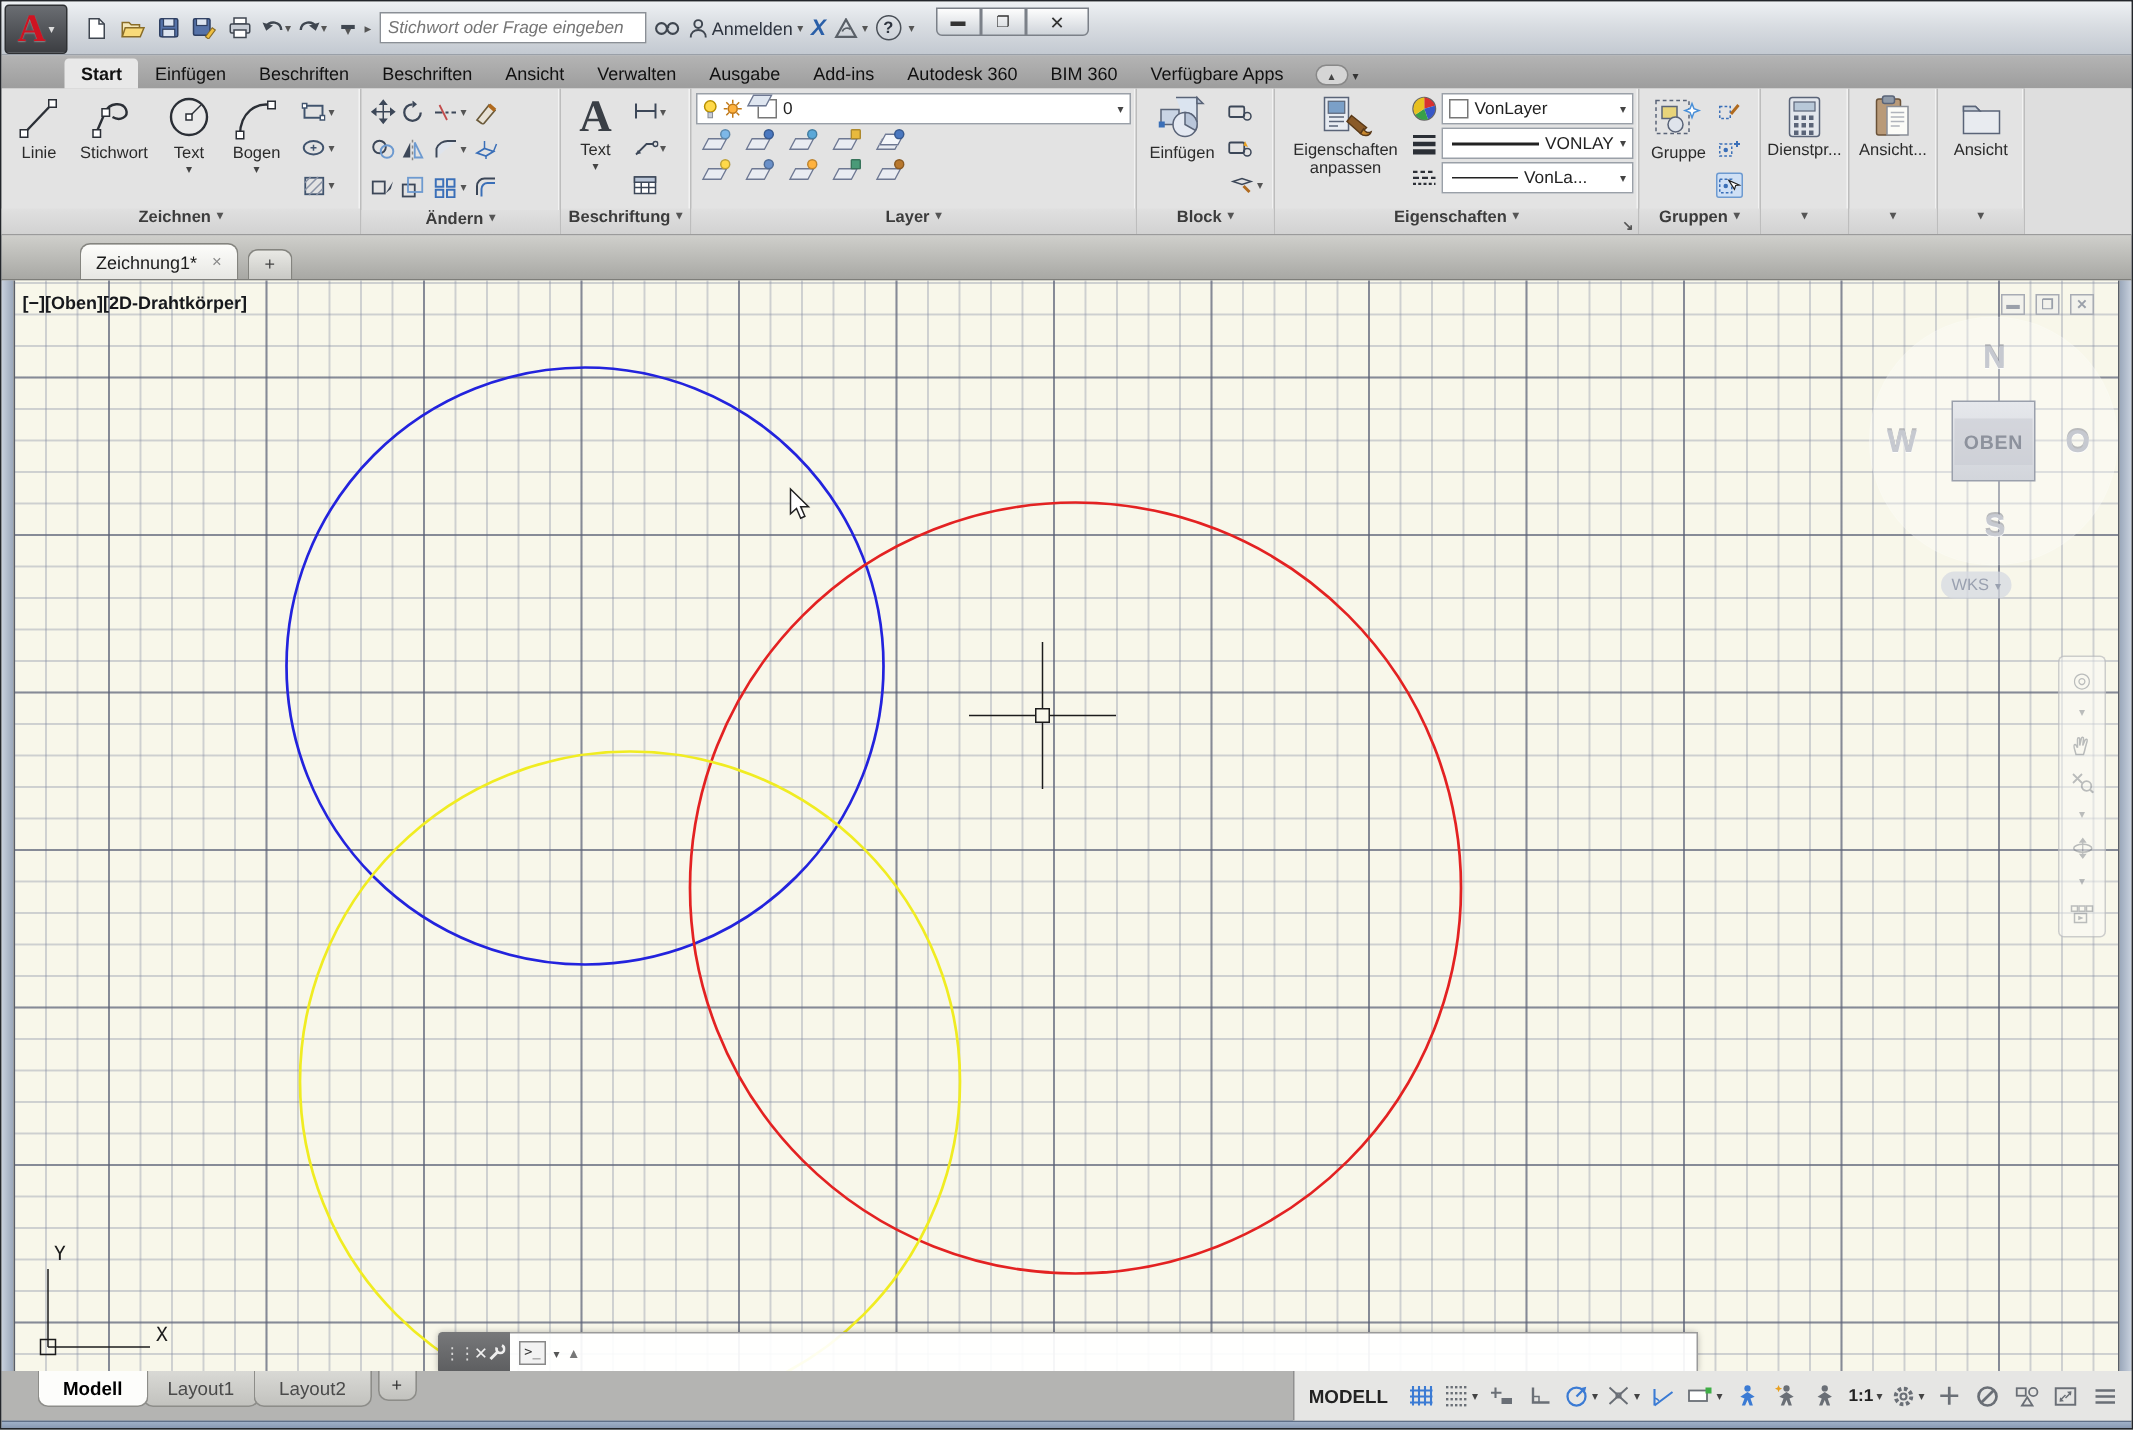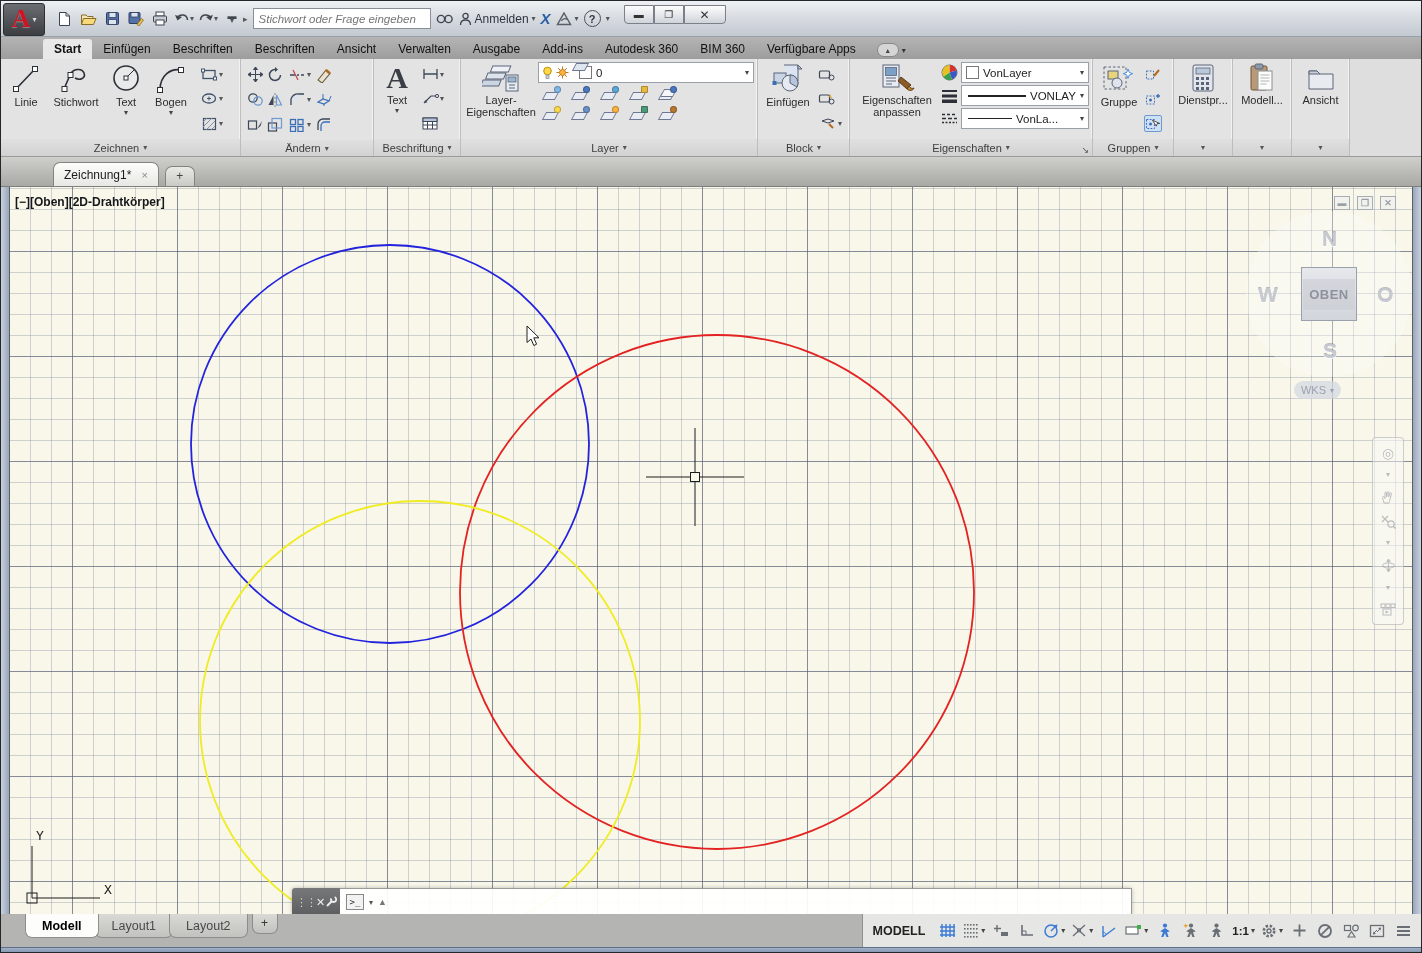--- a/index.html
+++ b/index.html
@@ -499,19 +499,6 @@
 
     <div class="panel" style="width:297px;">
       <div class="panel-body">
-        <div class="bigbtn" style="width:74px;">
-          <svg class="mini" width="38" height="30" viewBox="0 0 38 30">
-            <g transform="skewX(-22)">
-                <rect x="12" y="3" width="18" height="6" fill="#eef1f6" stroke="#5a6478"></rect>
-                <rect x="10" y="10" width="18" height="6" fill="#dde3ec" stroke="#5a6478"></rect>
-                <rect x="8" y="17" width="18" height="6" fill="#ccd5e2" stroke="#5a6478"></rect>
-              </g>
-            <rect x="24" y="12" width="12" height="16" fill="#e8ecf2" stroke="#5a6478"></rect>
-              <rect x="26" y="14" width="8" height="5" fill="#9db4d0" stroke="#5a6478" stroke-width=".8"></rect>
-              <path d="M27 22 h6 M27 25 h6" stroke="#5a6478"></path>
-          </svg>
-          <span class="blabel">Layer-Eigenschaften</span>
-        </div>
         <div style="display:flex;flex-direction:column;flex:1;gap:2px;padding-top:1px;">
           <div class="combo">
             <span style="margin:0 3px;">

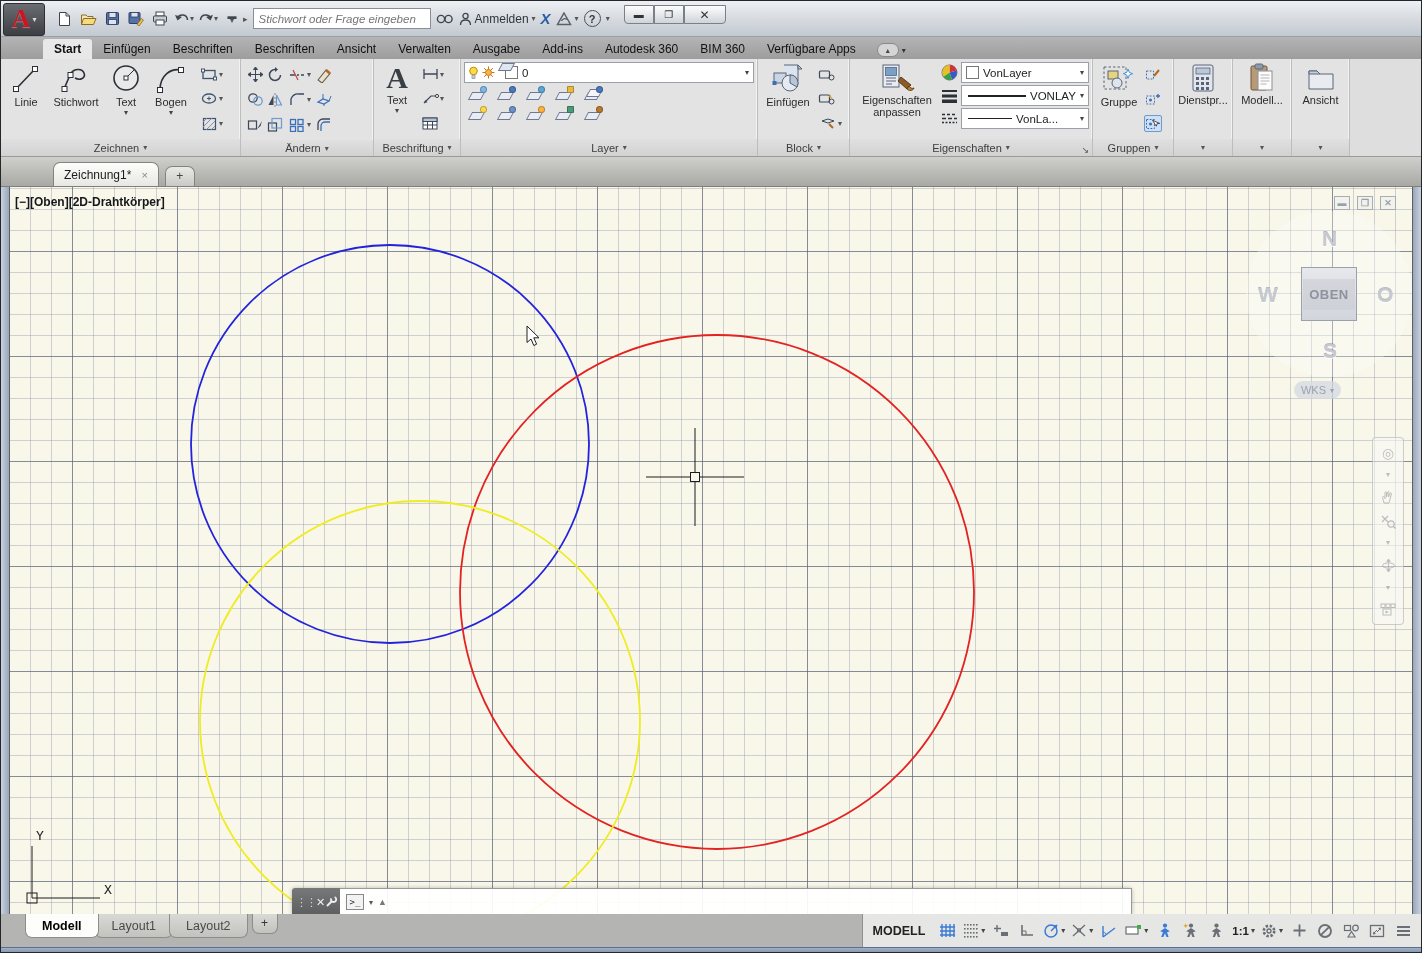--- a/index.html
+++ b/index.html
@@ -756,7 +756,7 @@
               <rect x="10" y="8" width="14" height="19" fill="#fcfcf8" stroke="#8a8f98"></rect>
               <path d="M12.5 12 h9 M12.5 15 h9 M12.5 18 h9 M12.5 21 h6" stroke="#b0b4bc"></path>
             </svg>
-          <span class="blabel">Modell...</span>
+          <span class="blabel">Ansicht...</span>
         </div>
       </div>
       <div class="panel-footer">

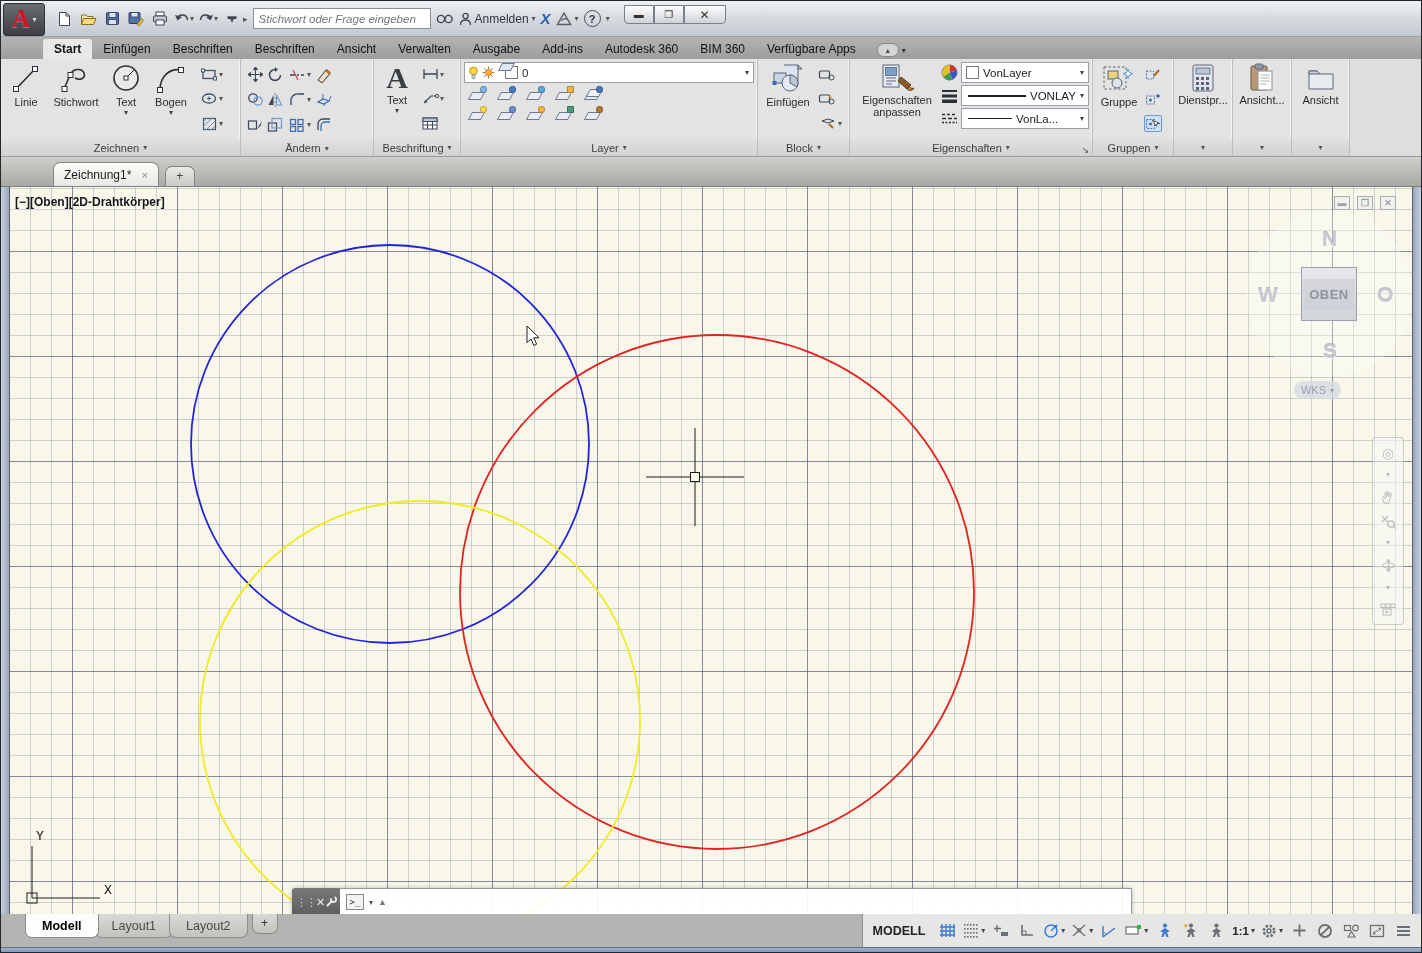--- a/index.html
+++ b/index.html
@@ -45,8 +45,8 @@
   .ribbon { height:98px; background:#e3e3e3; display:flex; border-bottom:1px solid #9b9b9b; }
   .panel { display:flex; flex-direction:column; border-right:1px solid #bdbdbd; box-shadow:inset -1px 0 0 #f2f2f2; }
   .panel-body { flex:1; display:flex; padding:2px 3px; align-items:stretch; }
-  .panel-footer { height:17px; font-size:11px; color:#3c3c3c; display:flex; align-items:center; justify-content:center;
-                  gap:4px; background:linear-gradient(180deg,#e0e0e0,#d2d2d2); position:relative; }
+  .panel-footer { height:17px; font-size:11px; color:#3c3c3c; display:flex; align-items:flex-start; justify-content:center;
+                  gap:4px; background:linear-gradient(180deg,#e0e0e0,#d2d2d2); position:relative;font-weight:bold; }
   .panel-footer .dd { font-size:8px; color:#555; }
   .panel-footer .launcher { position:absolute; right:3px; bottom:1px; font-size:9px; color:#555; }
   .bigbtn { display:flex; flex-direction:column; align-items:center; justify-content:flex-start;

